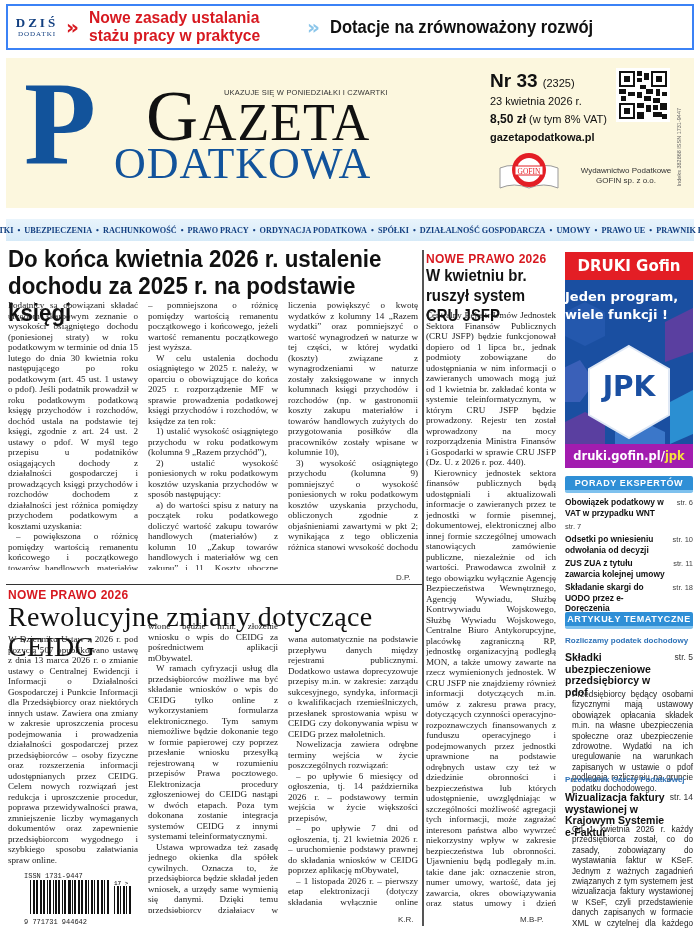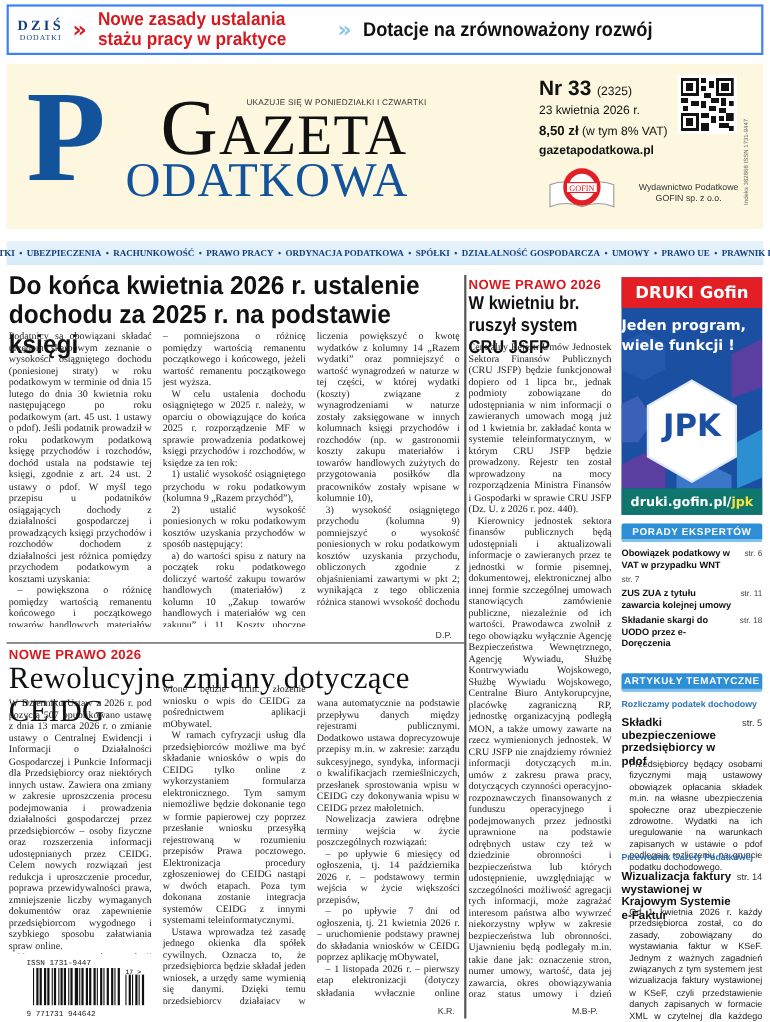--- a/index.html
+++ b/index.html
@@ -66,7 +66,7 @@
   .ad .sub { position: absolute; top: 36px; width: 100%; color: #fff; font-family: "DejaVu Sans", sans-serif; font-weight: bold; font-size: 13px; line-height: 18px; }
   .ad .hexw { position: absolute; left: 22px; top: 92px; width: 84px; height: 96px; }
   .ad .jpk { position: absolute; left: 0; top: 118px; width: 100%; text-align: center; color: #1a4fa1; font-family: "DejaVu Sans", sans-serif; font-weight: bold; font-size: 28px; }
-  .ad .link { position: absolute; left: 0; bottom: 0; width: 100%; height: 24px; background: #0f766e; color: #fff; text-align: center; font-family: "DejaVu Sans", sans-serif; font-weight: bold; font-size: 11.5px; line-height: 24px; }
+  .ad .link { position: absolute; left: 0; bottom: 0; width: 100%; height: 24px; background: #a21caf; color: #fff; text-align: center; font-family: "DejaVu Sans", sans-serif; font-weight: bold; font-size: 11.5px; line-height: 24px; }
   .ad .link span { color: #f5e43b; }
 
   .boxhead { position: absolute; left: 565px; width: 128px; height: 17px; background: #2f8fd6; color: #fff; font-family: "Liberation Sans", sans-serif; font-weight: bold; font-size: 9px; text-align: center; line-height: 15px; letter-spacing: 0.6px; border-radius: 2px; border-bottom: 3px solid #7ec1ee; }

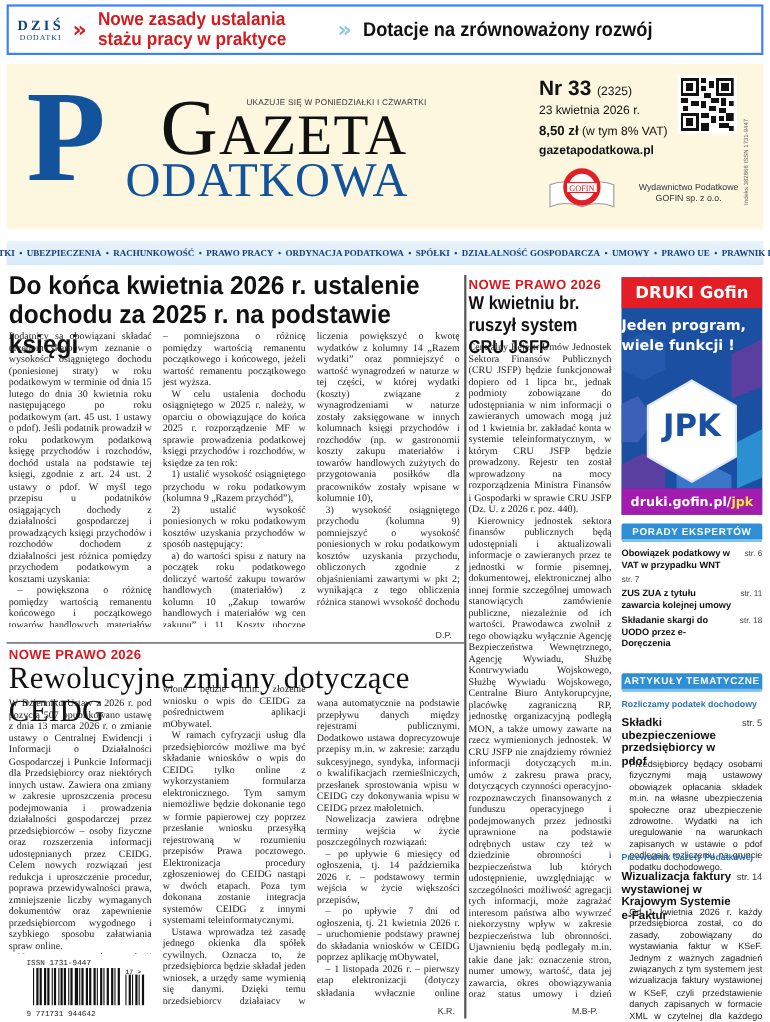--- a/index.html
+++ b/index.html
@@ -302,6 +302,10 @@
       <span class="p">str. 7</span>
     </div>
     <div class="tip">
+      <span class="t">Odsetki po wniesieniu odwołania od decyzji</span>
+      <span class="p">str. 10</span>
+    </div>
+    <div class="tip">
       <span class="t">ZUS ZUA z tytułu zawarcia kolejnej umowy</span>
       <span class="p">str. 11</span>
     </div>

